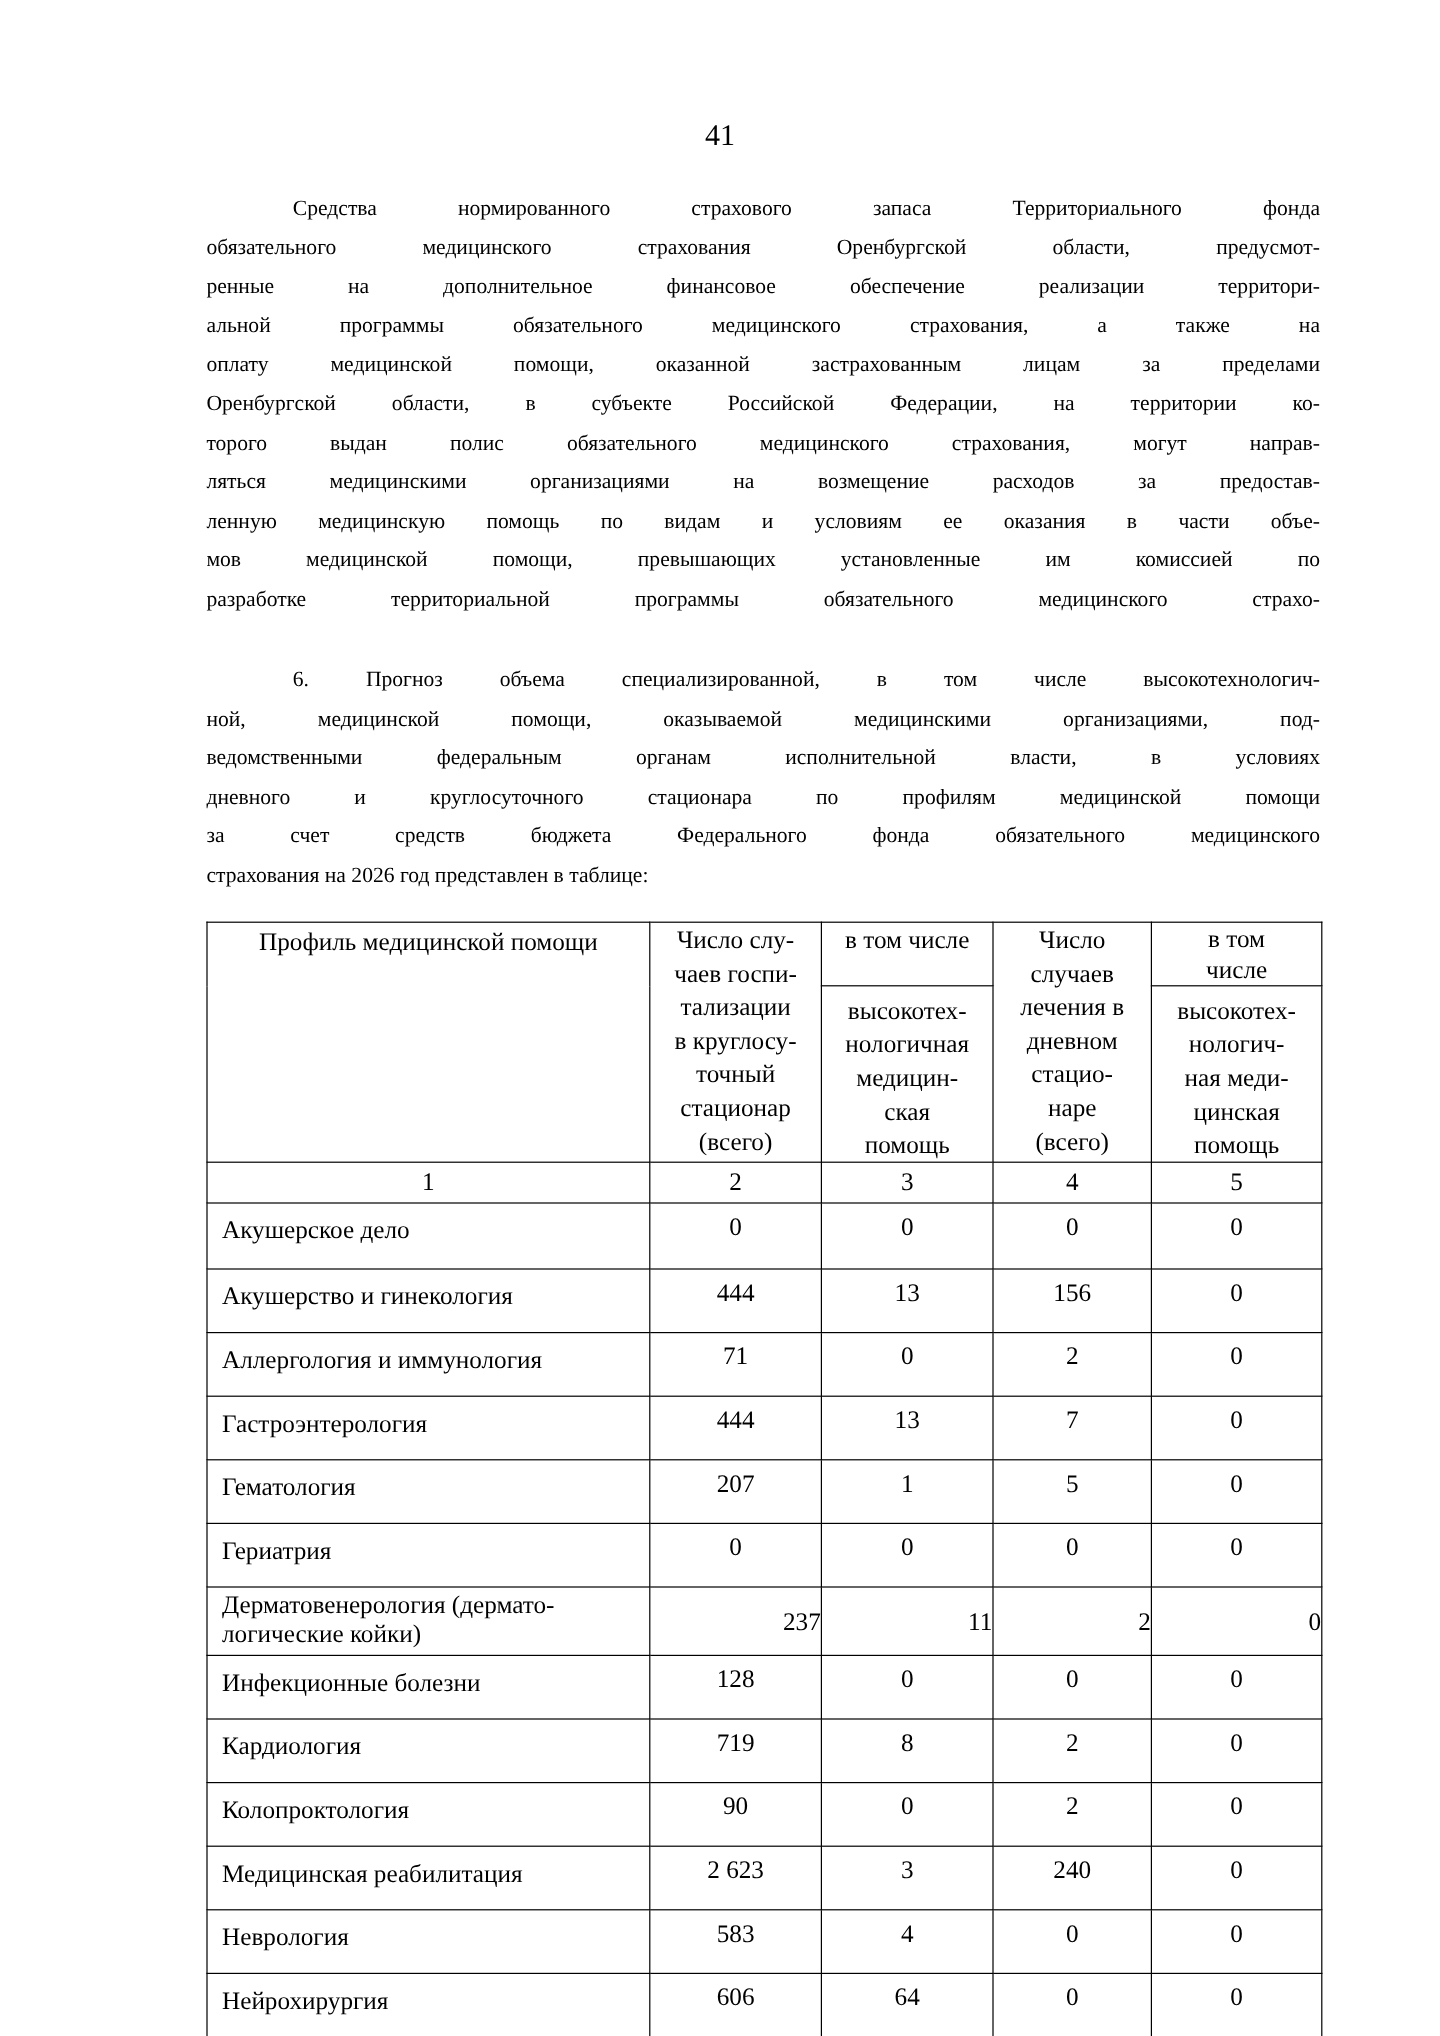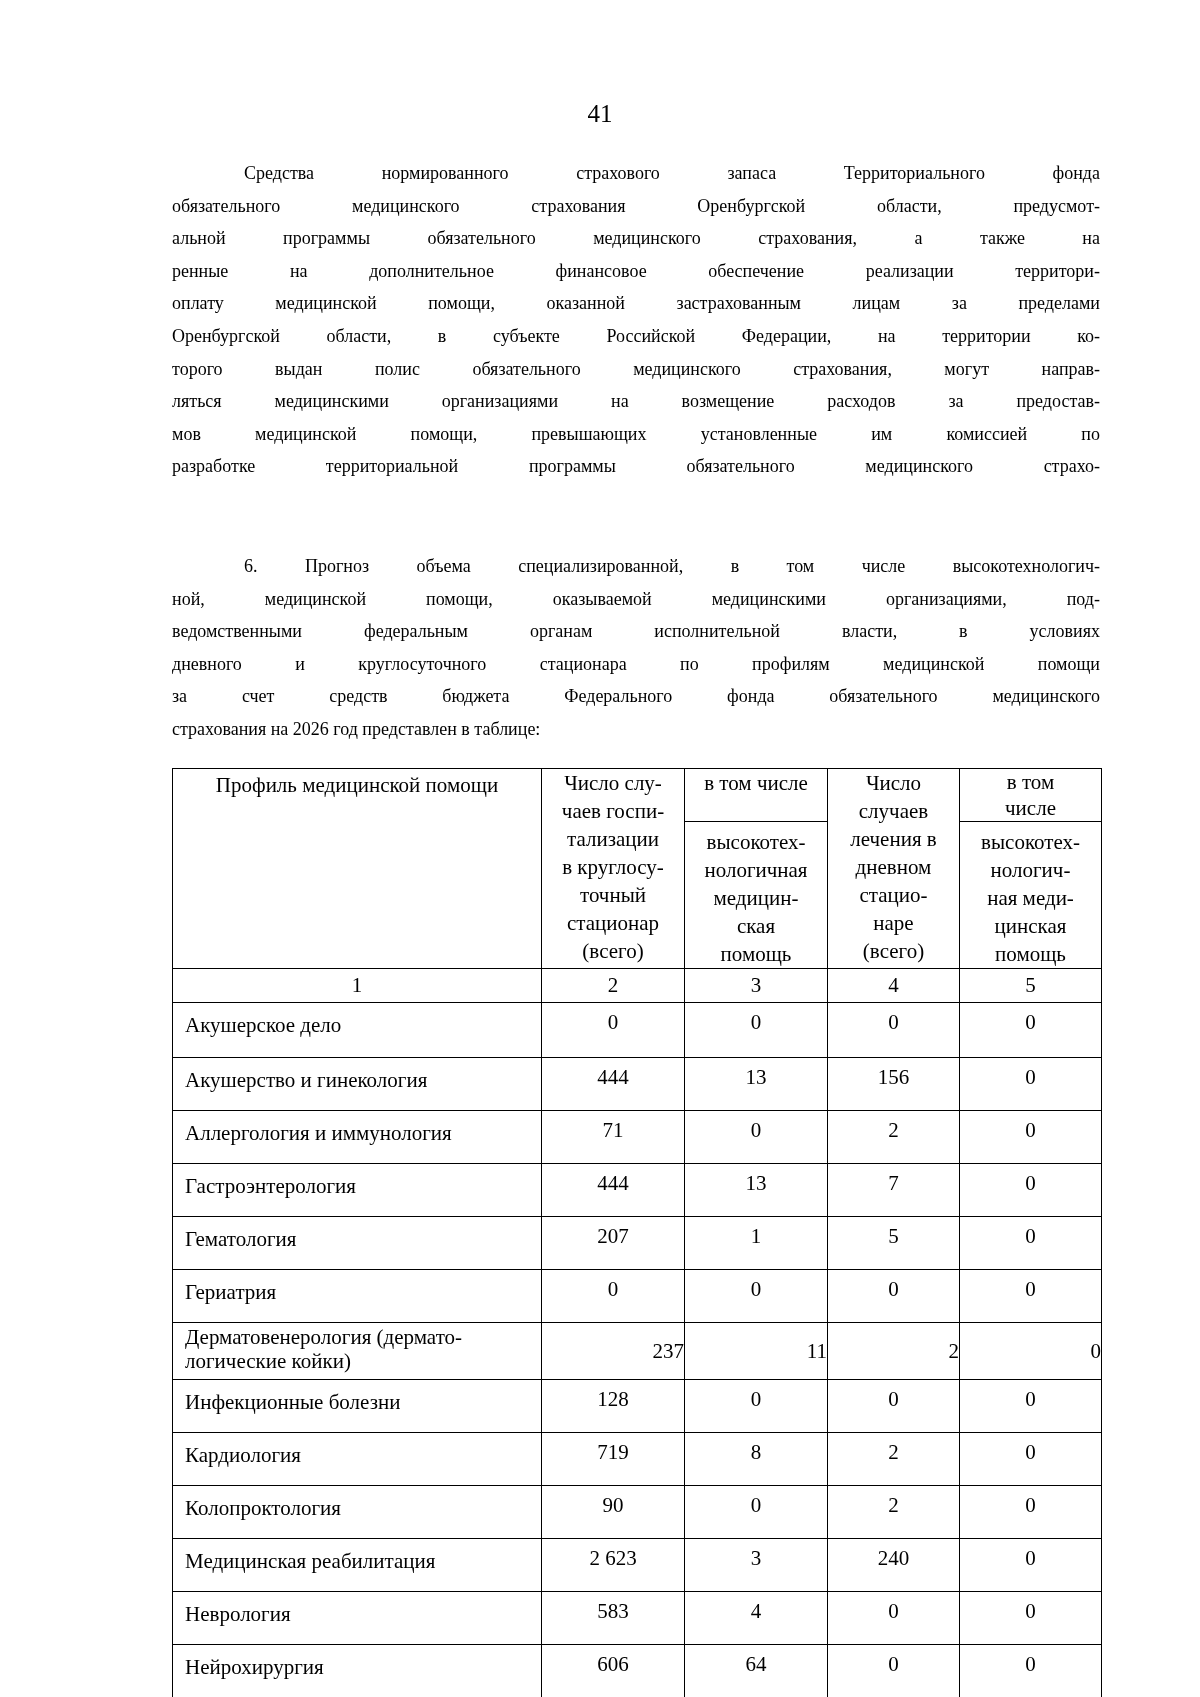--- a/index.html
+++ b/index.html
@@ -33,8 +33,8 @@
 <div class="body-text" id="para1">
   <span class="line indent">Средства нормированного страхового запаса Территориального фонда</span>
   <span class="line">обязательного медицинского страхования Оренбургской области, предусмот-</span>
+  <span class="line">ренные на дополнительное финансовое обеспечение реализации территори-</span>
   <span class="line">альной программы обязательного медицинского страхования, а также на</span>
-  <span class="line">ренные на дополнительное финансовое обеспечение реализации территори-</span>
   <span class="line">оплату медицинской помощи, оказанной застрахованным лицам за пределами</span>
   <span class="line">Оренбургской области, в субъекте Российской Федерации, на территории ко-</span>
   <span class="line">торого выдан полис обязательного медицинского страхования, могут направ-</span>

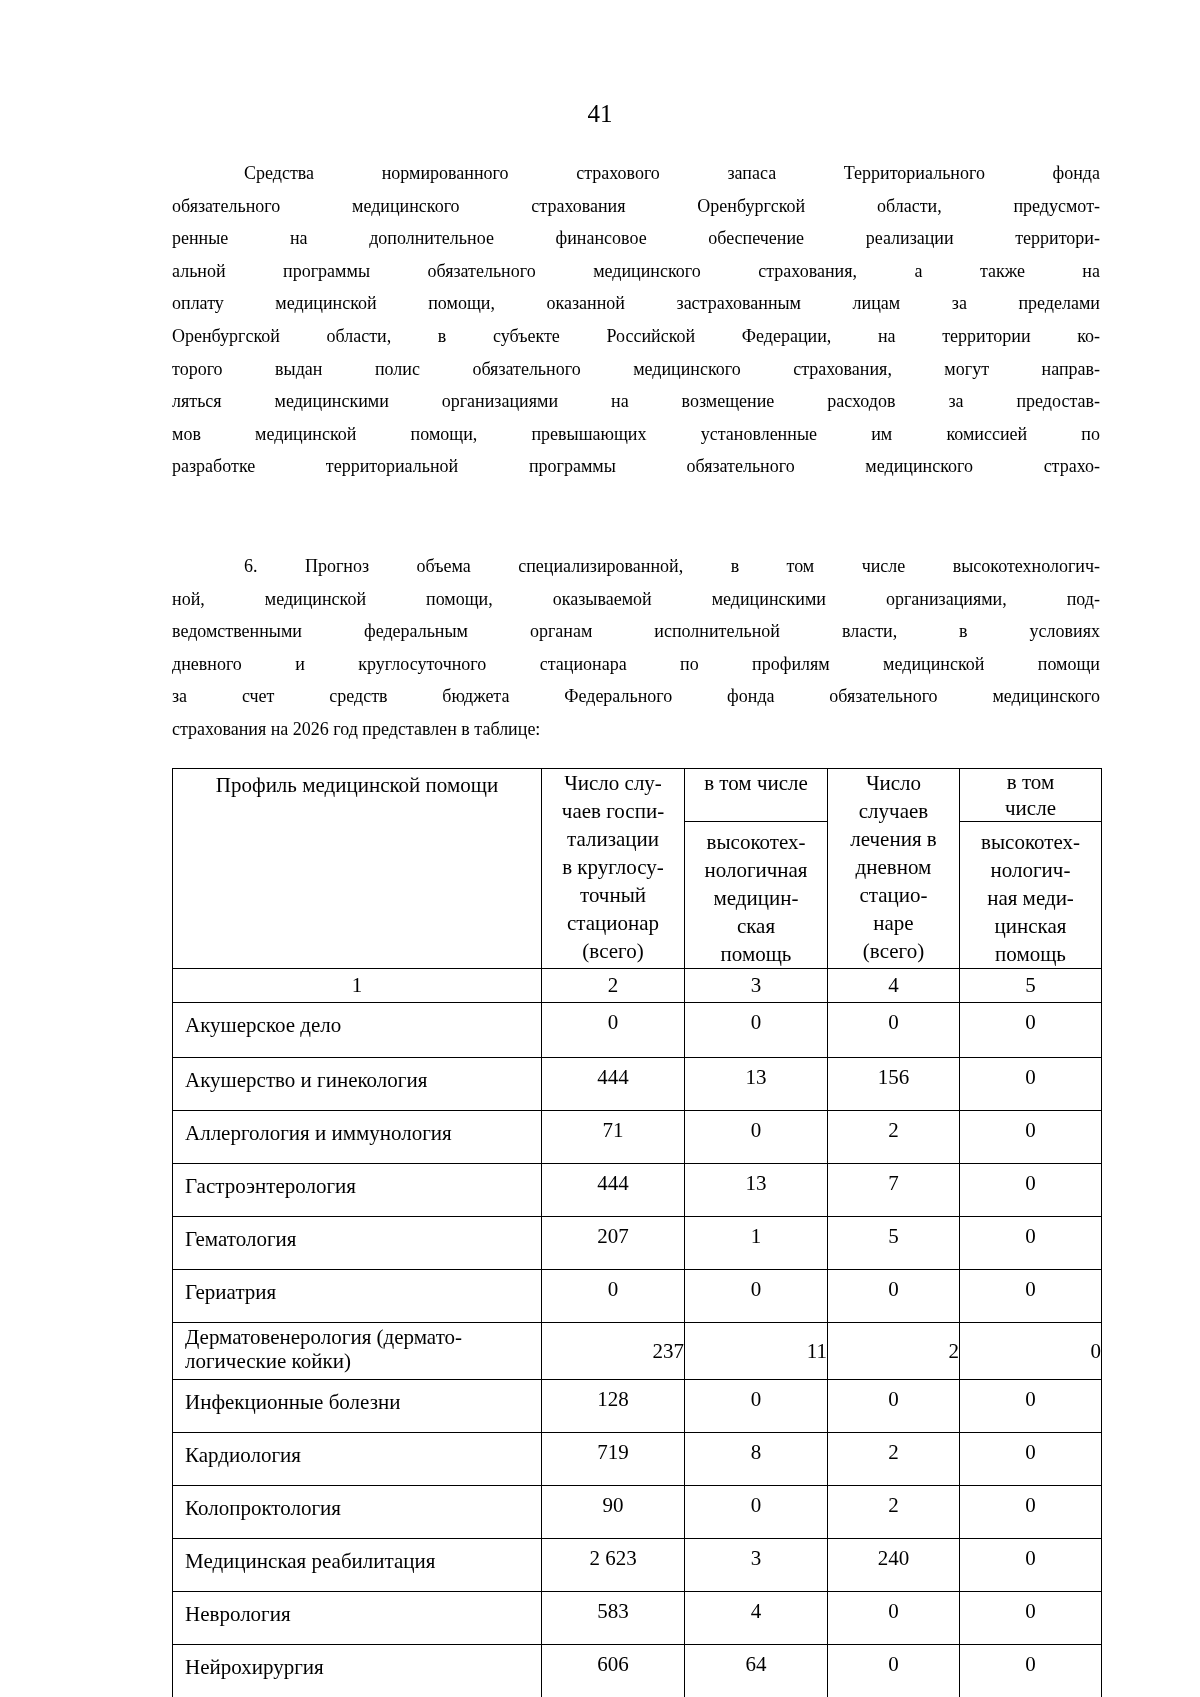--- a/index.html
+++ b/index.html
@@ -39,6 +39,7 @@
   <span class="line">Оренбургской области, в субъекте Российской Федерации, на территории ко-</span>
   <span class="line">торого выдан полис обязательного медицинского страхования, могут направ-</span>
   <span class="line">ляться медицинскими организациями на возмещение расходов за предостав-</span>
+  <span class="line">ленную медицинскую помощь по видам и условиям ее оказания в части объе-</span>
   <span class="line">мов медицинской помощи, превышающих установленные им комиссией по</span>
   <span class="line">разработке территориальной программы обязательного медицинского страхо-</span>
 </div>

